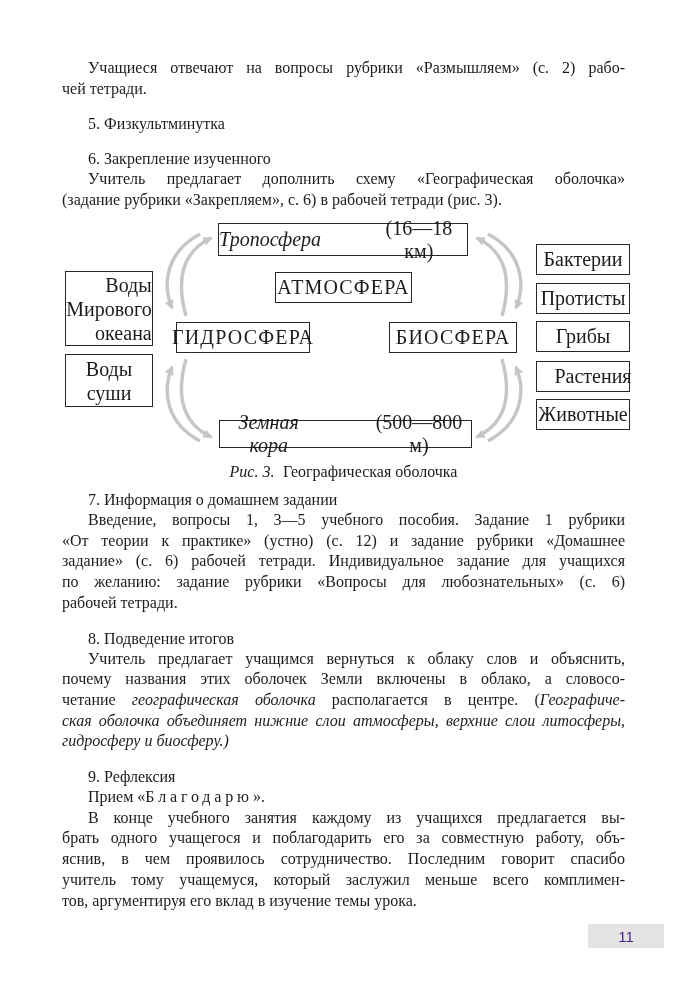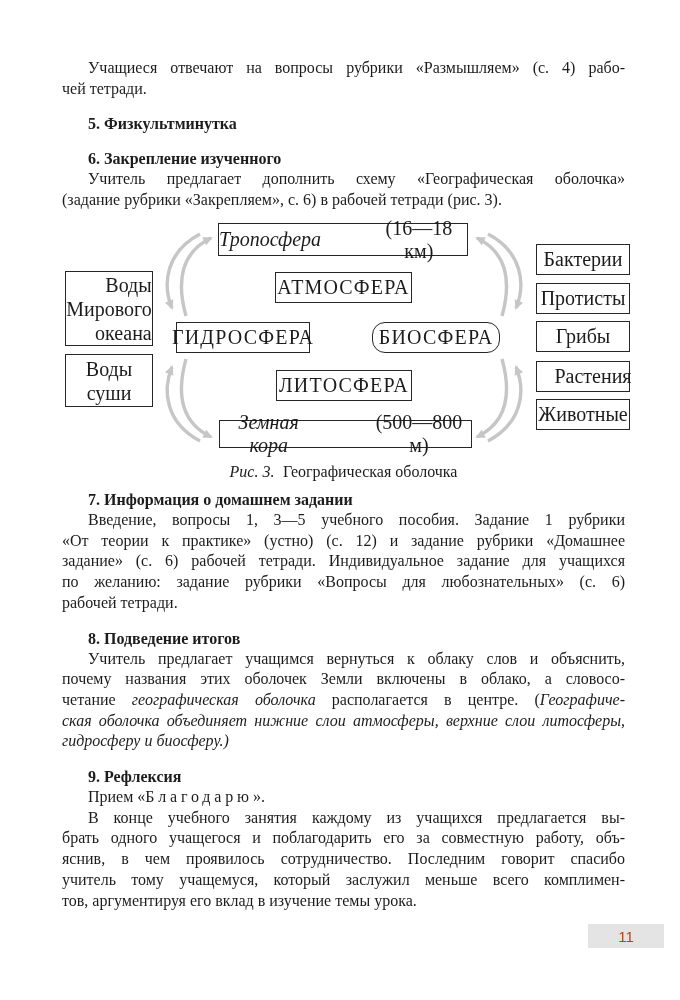--- a/index.html
+++ b/index.html
@@ -53,7 +53,7 @@
 
 <div class="flow flow1">
   <p class="para">
-    <span class="ln ind" style="display:block">Учащиеся отвечают на вопросы рубрики «Размышляем» (с. 4) рабо-</span>
+    <span class="ln ind" style="display:block">Учащиеся отвечают на вопросы рубрики «Размышляем» (с. 2) рабо-</span>
     <span class="ln-last" style="display:block">чей тетради.</span>
   </p>
   <div class="num-heading">5. Физкультминутка</div>

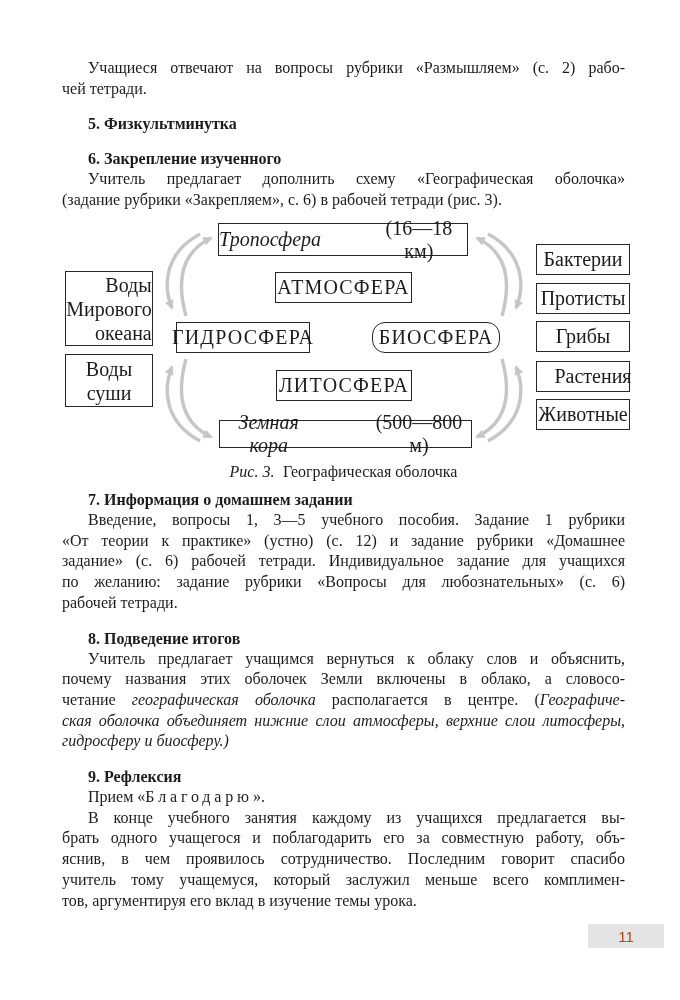--- a/index.html
+++ b/index.html
@@ -14,7 +14,7 @@
   .ln{text-align:justify;text-align-last:justify;}
   .ln-last{text-align:left;}
   .ind{padding-left:26px;}
-  .num-heading{font-size:16px;line-height:21px;font-weight:bold;margin:14px 0 0 0;padding-left:26px;}
+  .num-heading{font-size:16px;line-height:21px;font-weight:normal;margin:14px 0 0 0;padding-left:26px;}
   .flow2 .num-heading:first-child{margin-top:0;}
   .it{font-style:italic;}
   .spaced{letter-spacing:0.24em;}

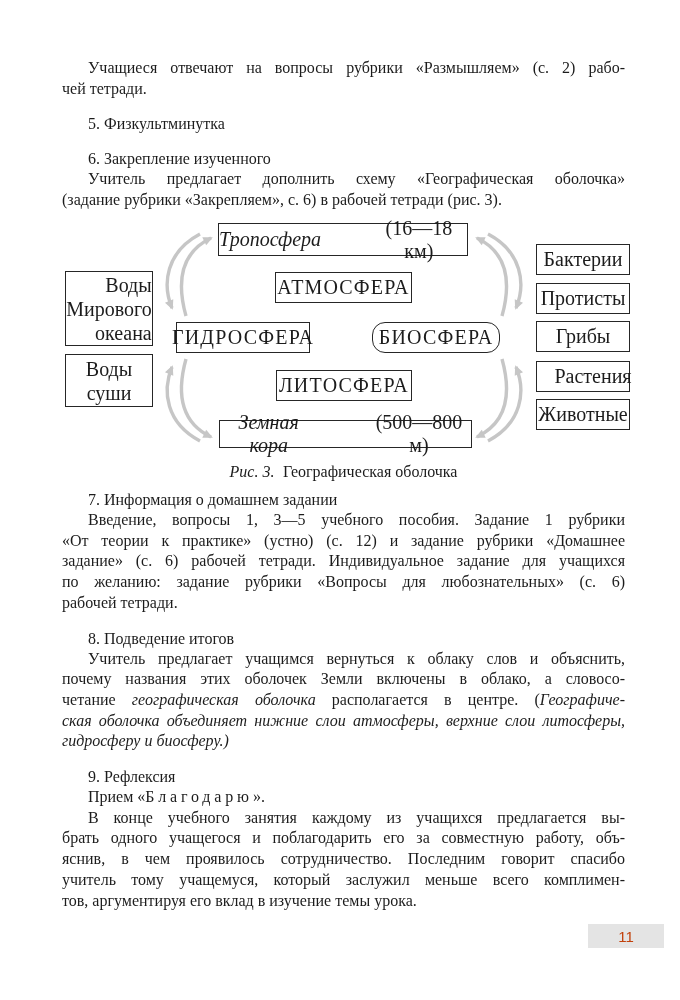--- a/index.html
+++ b/index.html
@@ -31,7 +31,7 @@
   .box-tropo{left:218px;top:1px;width:250px;height:33px;}
   .box-atmo{left:275px;top:50px;width:137px;height:31px;}
   .box-hydro{left:176px;top:100px;width:134px;height:31px;}
-  .box-bio{left:372px;top:100px;width:128px;height:31px;border-radius:13px;}
+  .box-bio{left:389px;top:100px;width:128px;height:31px;}
   .box-litho{left:276px;top:148px;width:136px;height:31px;}
   .box-crust{left:219px;top:198px;width:253px;height:28px;}
   .box-ocean{left:65px;top:49px;width:88px;height:75px;line-height:24px;padding:0 6px;text-align:right;}

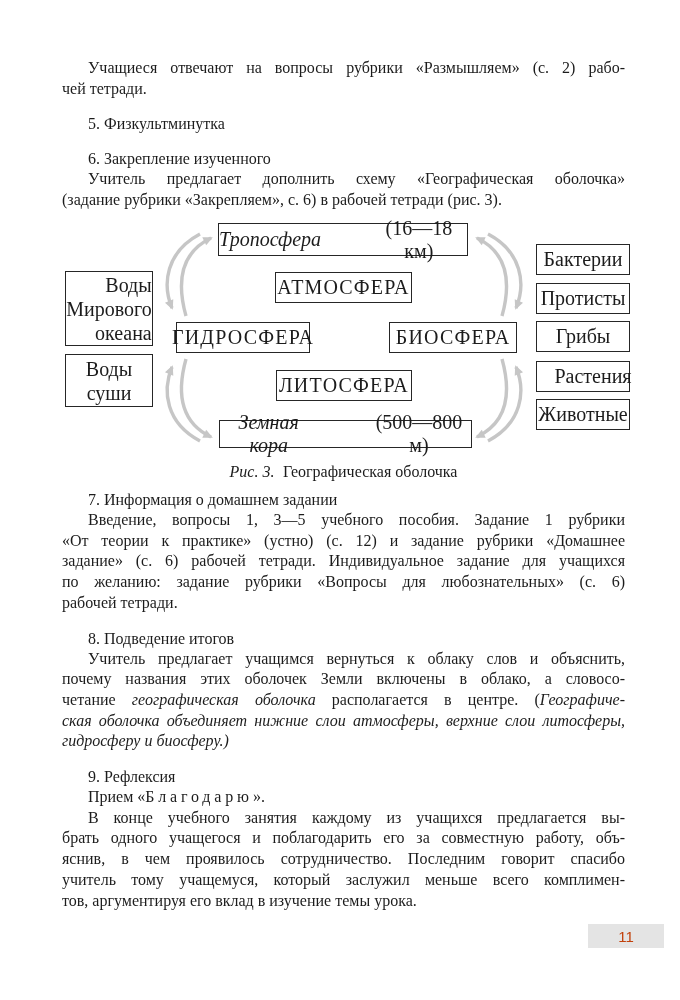--- a/index.html
+++ b/index.html
@@ -90,7 +90,6 @@
   <div class="dbox box-atmo ring">АТМОСФЕРА</div>
   <div class="dbox box-hydro ring">ГИДРОСФЕРА</div>
   <div class="dbox box-bio ring">БИОСФЕРА</div>
-  <div class="dbox box-litho ring">ЛИТОСФЕРА</div>
   <div class="dbox box-crust">
     <span class="it">Земная кора</span>
     <span class="after-label">(500—800 м)</span>

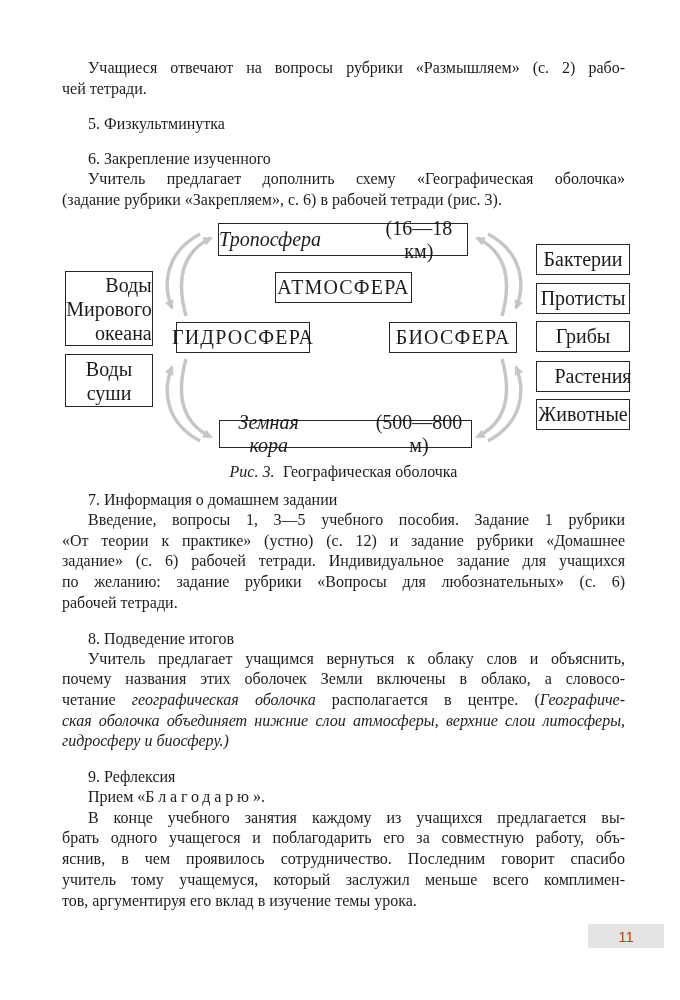--- a/index.html
+++ b/index.html
@@ -45,7 +45,7 @@
   .page-num{
     position:absolute;left:588px;top:924px;width:76px;height:24px;background:#e4e4e4;
     display:flex;align-items:center;justify-content:center;
-    font-family:"Liberation Sans", sans-serif;font-size:15px;color:#c2410c;
+    font-family:"Liberation Sans", sans-serif;font-size:15px;color:#4c1d95;
   }
 </style>
 </head>

